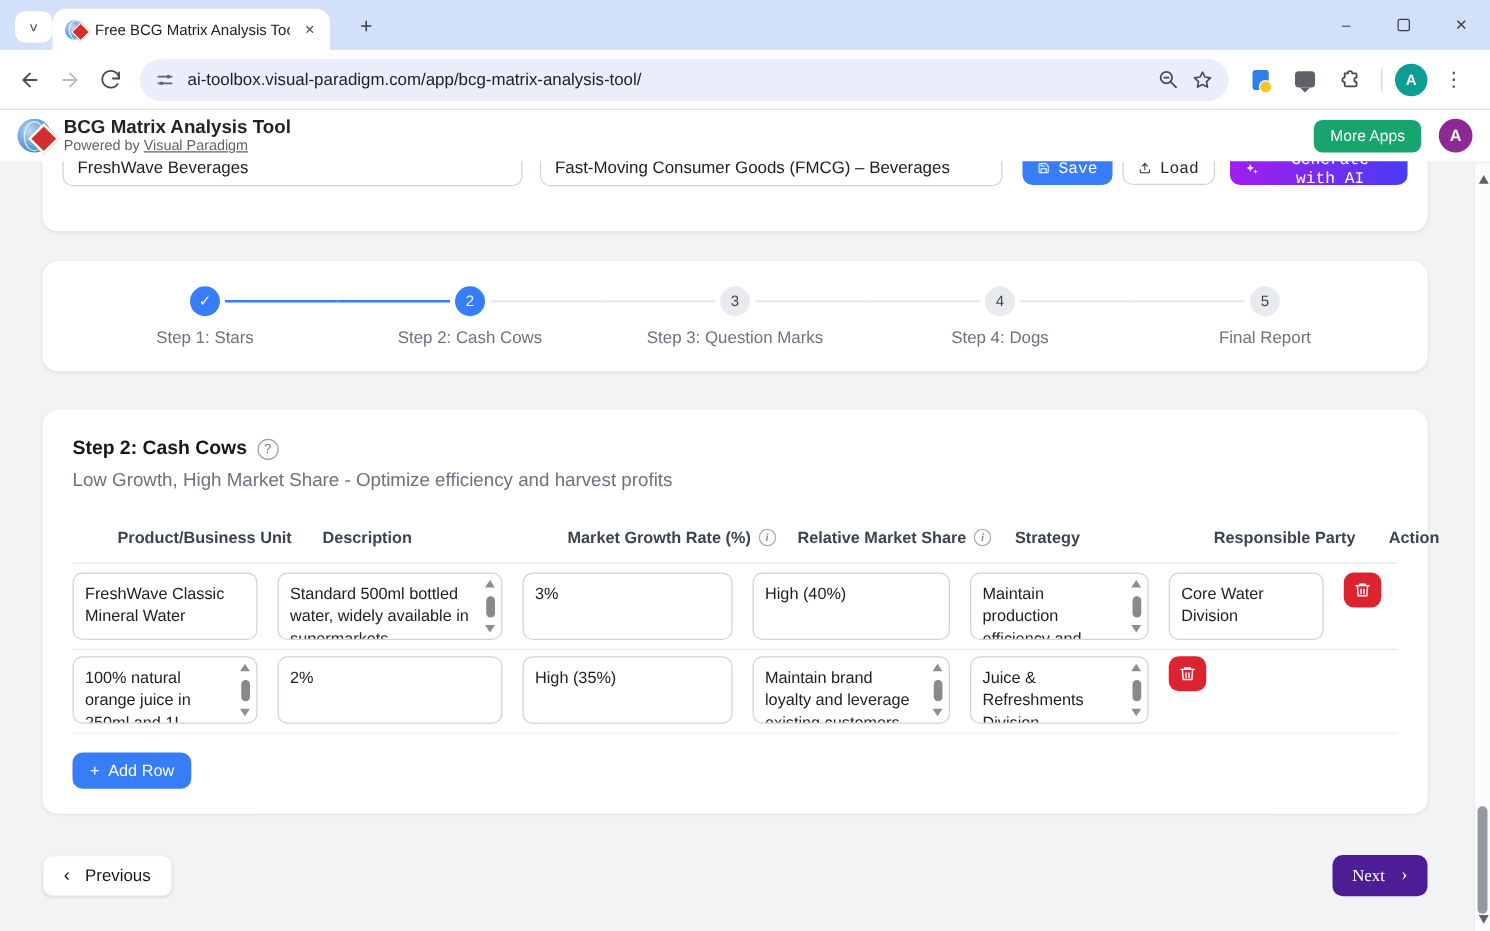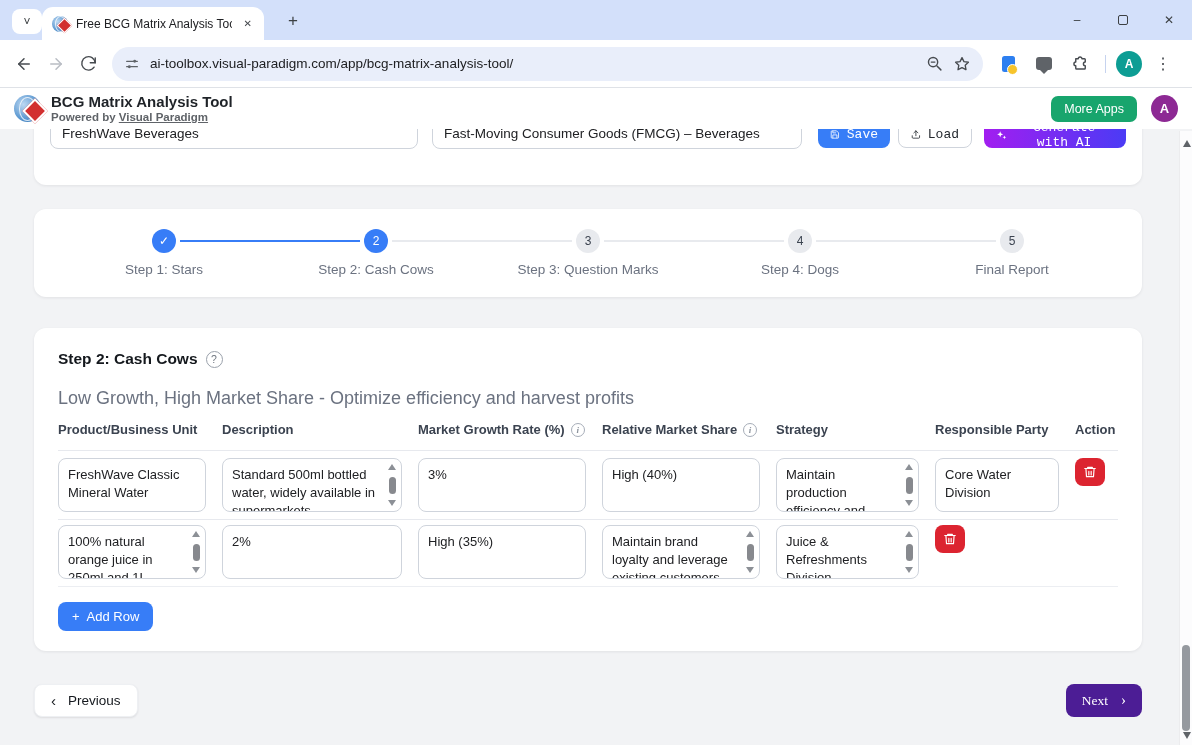--- a/index.html
+++ b/index.html
@@ -52,7 +52,7 @@
     display:flex; align-items:center; padding:0 14px; }
   .appbar-text { margin-left:10px; }
   .app-title { font-size:15px; font-weight:bold; color:#1f2328; line-height:17px; }
-  .powered { font-size:11.5px; color:#5f6368; line-height:14px;font-weight:bold; }
+  .powered { font-size:11.5px; color:#5f6368; line-height:14px; }
   .powered a { color:#5f6368; }
   .appbar-right { margin-left:auto; display:flex; align-items:center; gap:14px; }
   .more-apps { height:26px; padding:0 13px; background:#18a56d; color:#fff; border:none; border-radius:7px; font-size:12.5px; cursor:pointer;

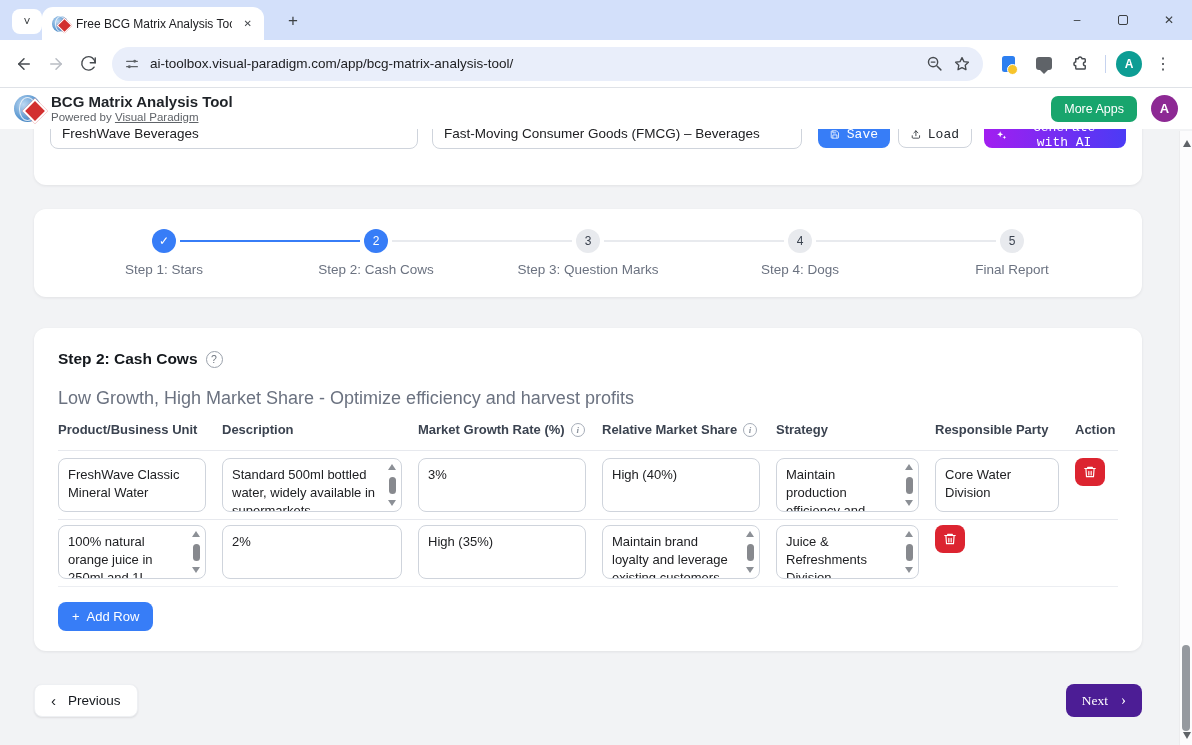--- a/index.html
+++ b/index.html
@@ -97,7 +97,7 @@
   .sec-title { font-size:15.5px; font-weight:bold; color:#14181d; }
   .help-circ { width:17px; height:17px; border:1.5px solid #9aa1ab; border-radius:50%; color:#6f7680; font-size:10.5px;
     display:flex; align-items:center; justify-content:center; cursor:pointer; }
-  .sec-sub { position:absolute; left:24px; top:60px; font-size:18px; color:#6b7280; }
+  .sec-sub { position:absolute; left:24px; top:48px; font-size:15px; color:#6b7280; }
 
   .tgrid { position:absolute; left:24px; right:24px; display:grid;
     grid-template-columns:148px 180px 168px 158px 143px 124px 30px; column-gap:16px; }

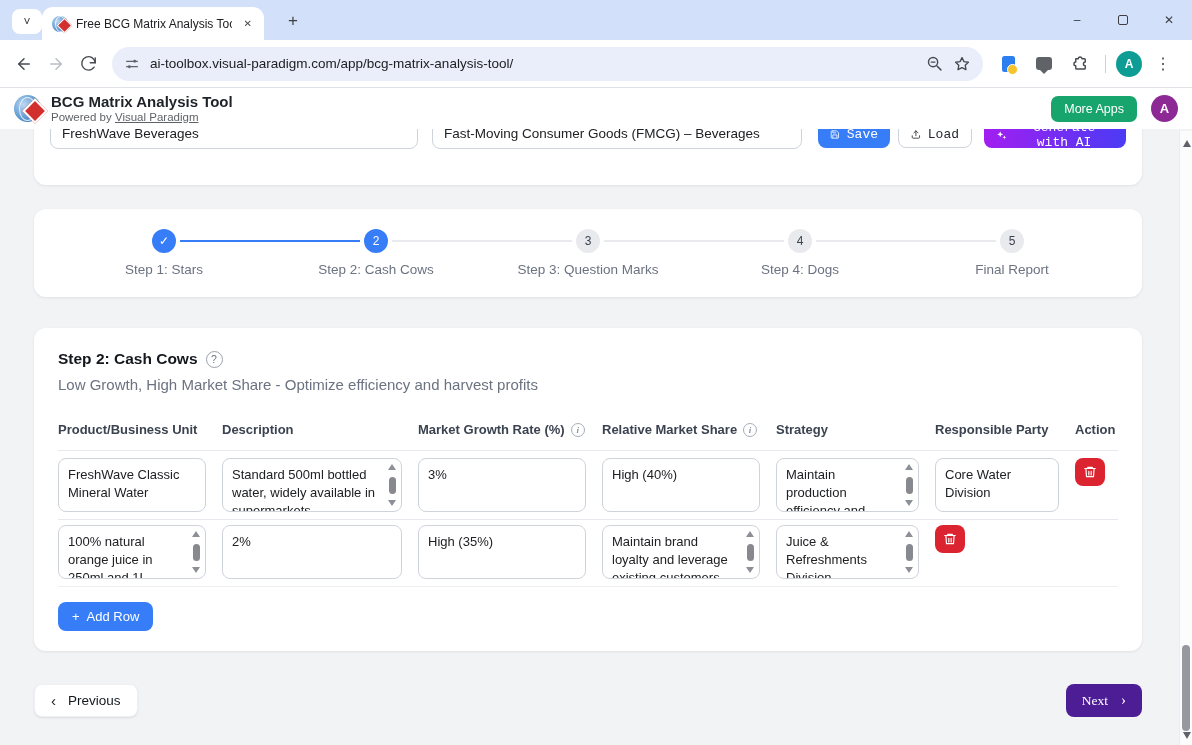--- a/index.html
+++ b/index.html
@@ -101,7 +101,7 @@
 
   .tgrid { position:absolute; left:24px; right:24px; display:grid;
     grid-template-columns:148px 180px 168px 158px 143px 124px 30px; column-gap:16px; }
-  .thead { top:94px; }
+  .thead { top:94px;margin-left:36px; }
   .th { font-size:13px; font-weight:bold; color:#3b4350; display:flex; align-items:center; gap:6px; white-space:nowrap; }
   .info-circ { width:14px; height:14px; border:1.2px solid #a6adb8; border-radius:50%; color:#8b929c; font-size:9px; font-style:italic;
     font-family:"Liberation Serif", serif; display:flex; align-items:center; justify-content:center; cursor:pointer; flex:none; }

